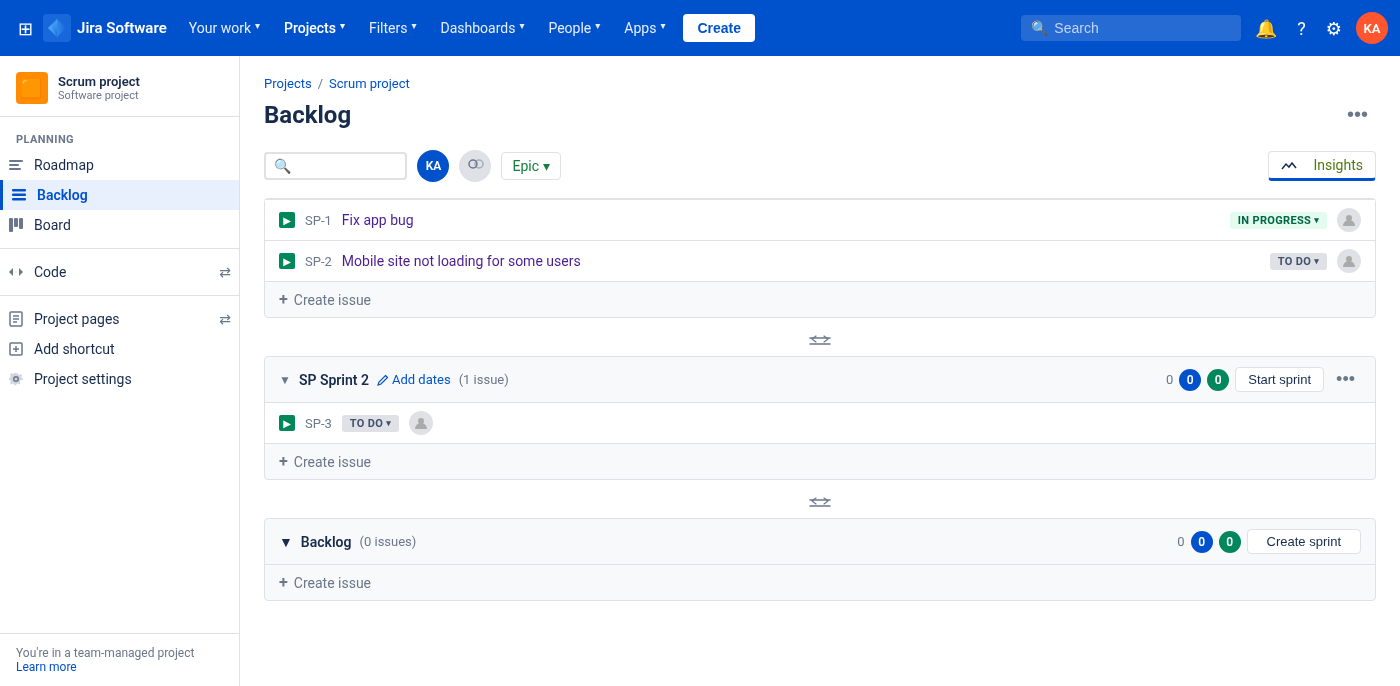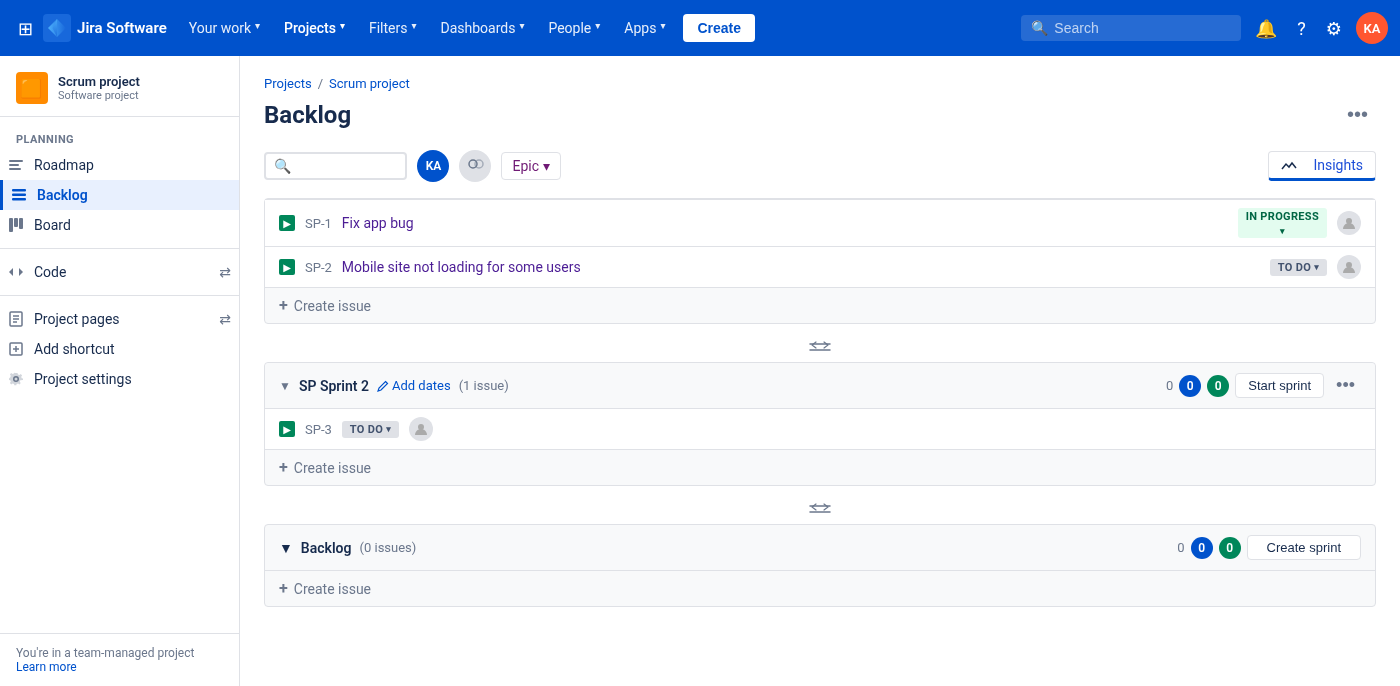--- a/index.html
+++ b/index.html
@@ -107,7 +107,7 @@
     .avatar-group { width: 32px; height: 32px; border-radius: 50%; background: #dfe1e6; display: flex; align-items: center; justify-content: center; color: #6b778c; font-size: 16px; cursor: pointer; }
     .epic-filter {
       display: flex; gap: 4px; padding: 5px 10px;
-      border: 1px solid #dfe1e6; border-radius: 4px; cursor: pointer; font-size: 14px; color: #701a75;
+      border: 1px solid #dfe1e6; border-radius: 4px; cursor: pointer; font-size: 14px; color: #15803d;
       background: white;
     }
     .insights-btn {

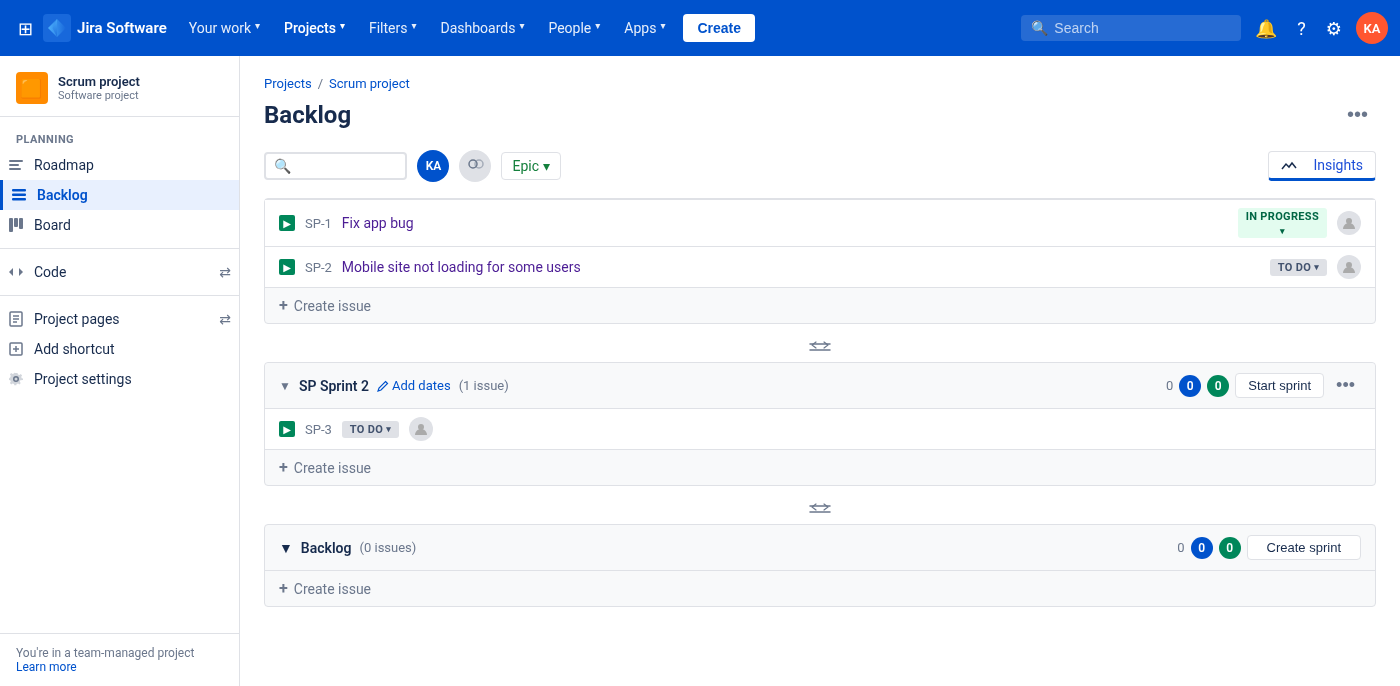--- a/index.html
+++ b/index.html
@@ -113,7 +113,7 @@
     .insights-btn {
       display: flex; align-items: center; gap: 16px; padding: 5px 12px;
       border: 1px solid #dfe1e6; border-radius: 4px; cursor: pointer; font-size: 14px;
-      color: #1d4ed8; margin-left: auto; background: white;
+      color: #4d7c0f; margin-left: auto; background: white;
       border-bottom: 3px solid #0052cc;
     }
 

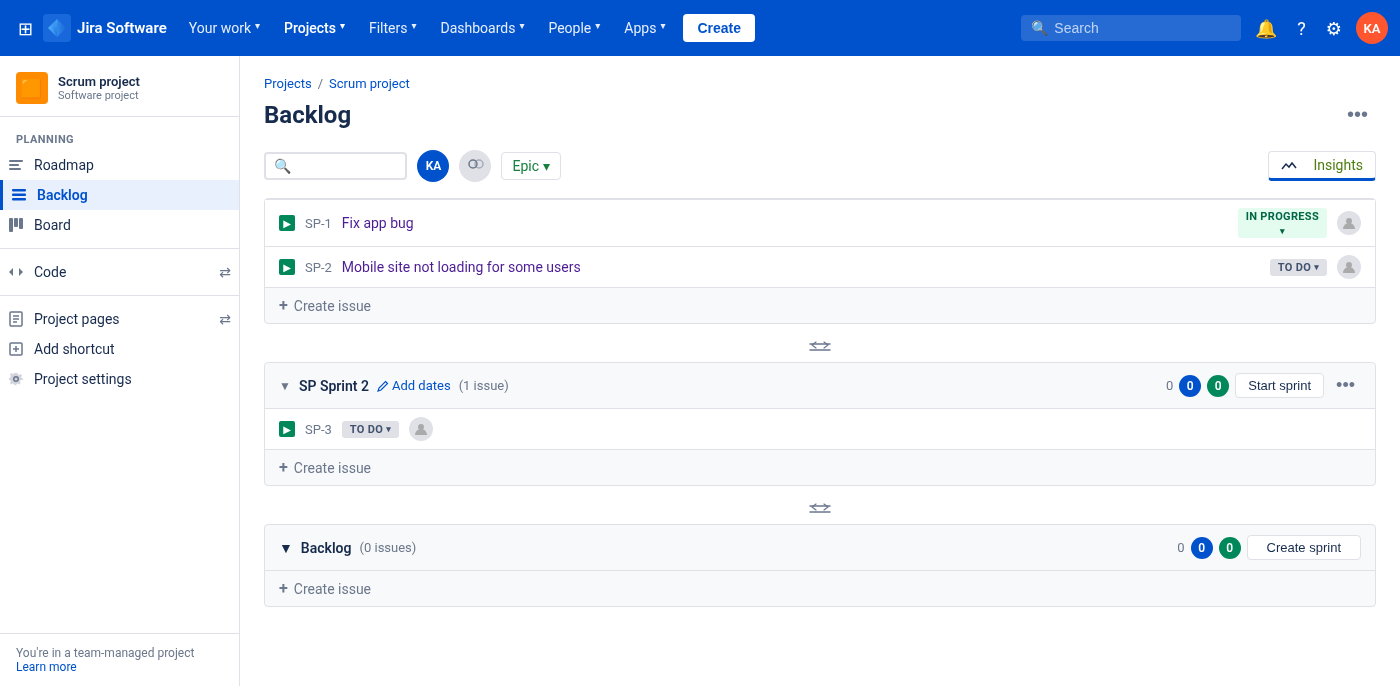--- a/index.html
+++ b/index.html
@@ -162,7 +162,7 @@
       letter-spacing: 0.03em; display: flex; align-items: center; gap: 3px;
       cursor: pointer; white-space: nowrap;
     }
-    .status-in-progress { background: #e3fcef; color: #006644; flex-direction: column; }
+    .status-in-progress { background: #e3fcef; color: #006644; }
     .status-to-do { background: #dfe1e6; color: #42526e; }
     .status-caret { font-size: 9px; }
     .issue-avatar {

